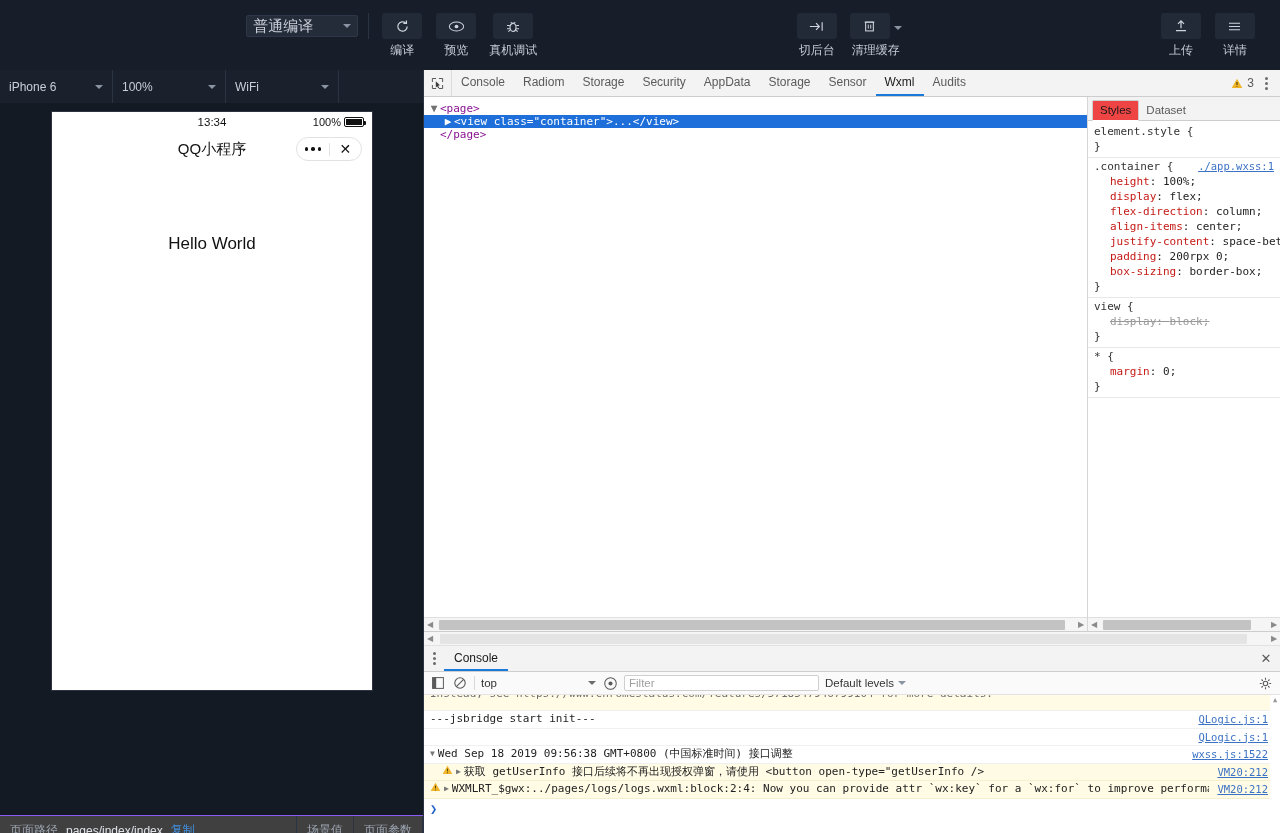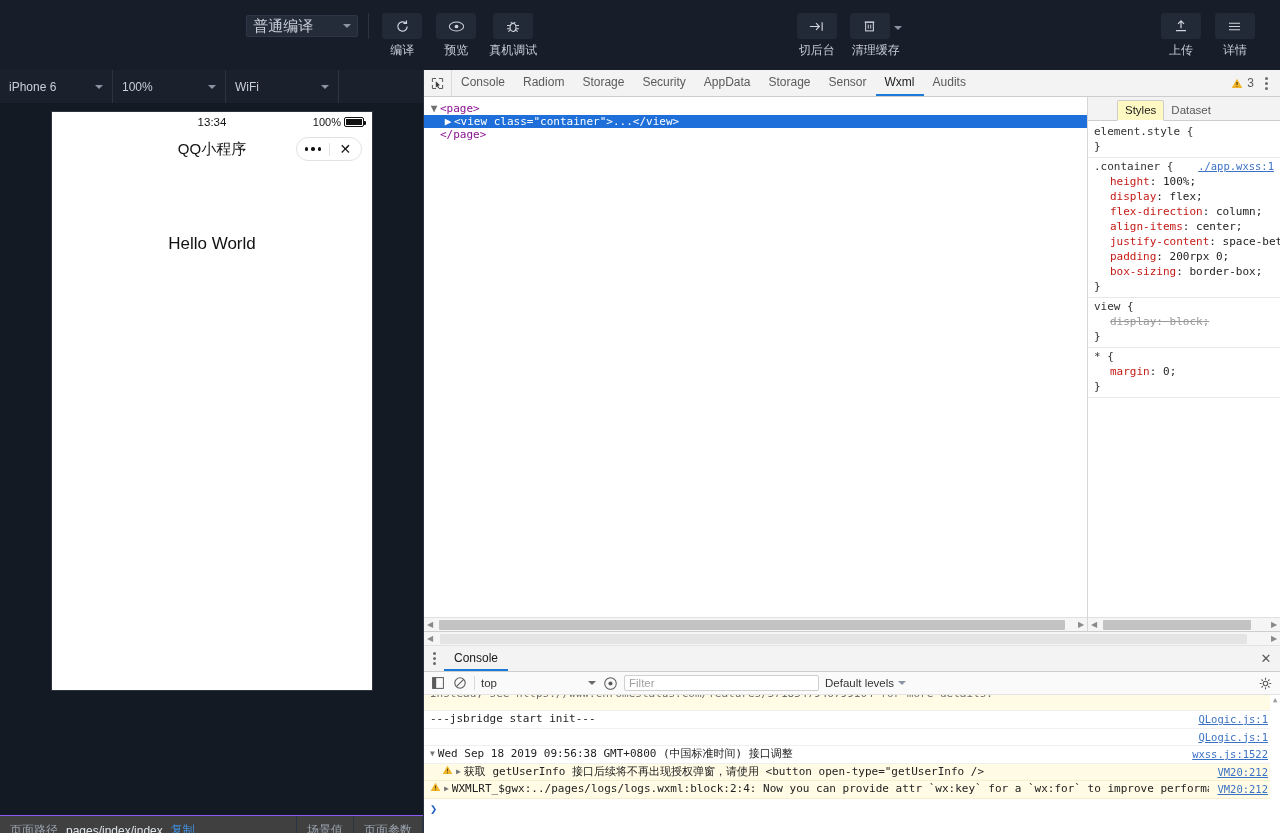--- a/index.html
+++ b/index.html
@@ -185,7 +185,7 @@
   .st-tabbar { height:24px; display:flex; align-items:flex-end; background:#f3f3f3;
                border-bottom:1px solid #cdcdcd; padding-left:4px; flex:0 0 auto;}
   .st-tab { padding:3px 7px 4px 7px; font-size:11.5px; color:#5a5a5a; }
-  .st-tab.active { background:#fef9c3; color:#1a1a1a; border:1px solid #cdcdcd; border-bottom-color:#fff; margin-bottom:-1px; border-radius:2px 2px 0 0;margin-left:25px;}
+  .st-tab.active { background:#ef4444; color:#1a1a1a; border:1px solid #cdcdcd; border-bottom-color:#fff; margin-bottom:-1px; border-radius:2px 2px 0 0;}
   .st-body {
     flex:1 1 auto; overflow:hidden; font-family:"DejaVu Sans Mono", monospace;
     font-size:11px; line-height:15px; padding:2px 0 0 0;

